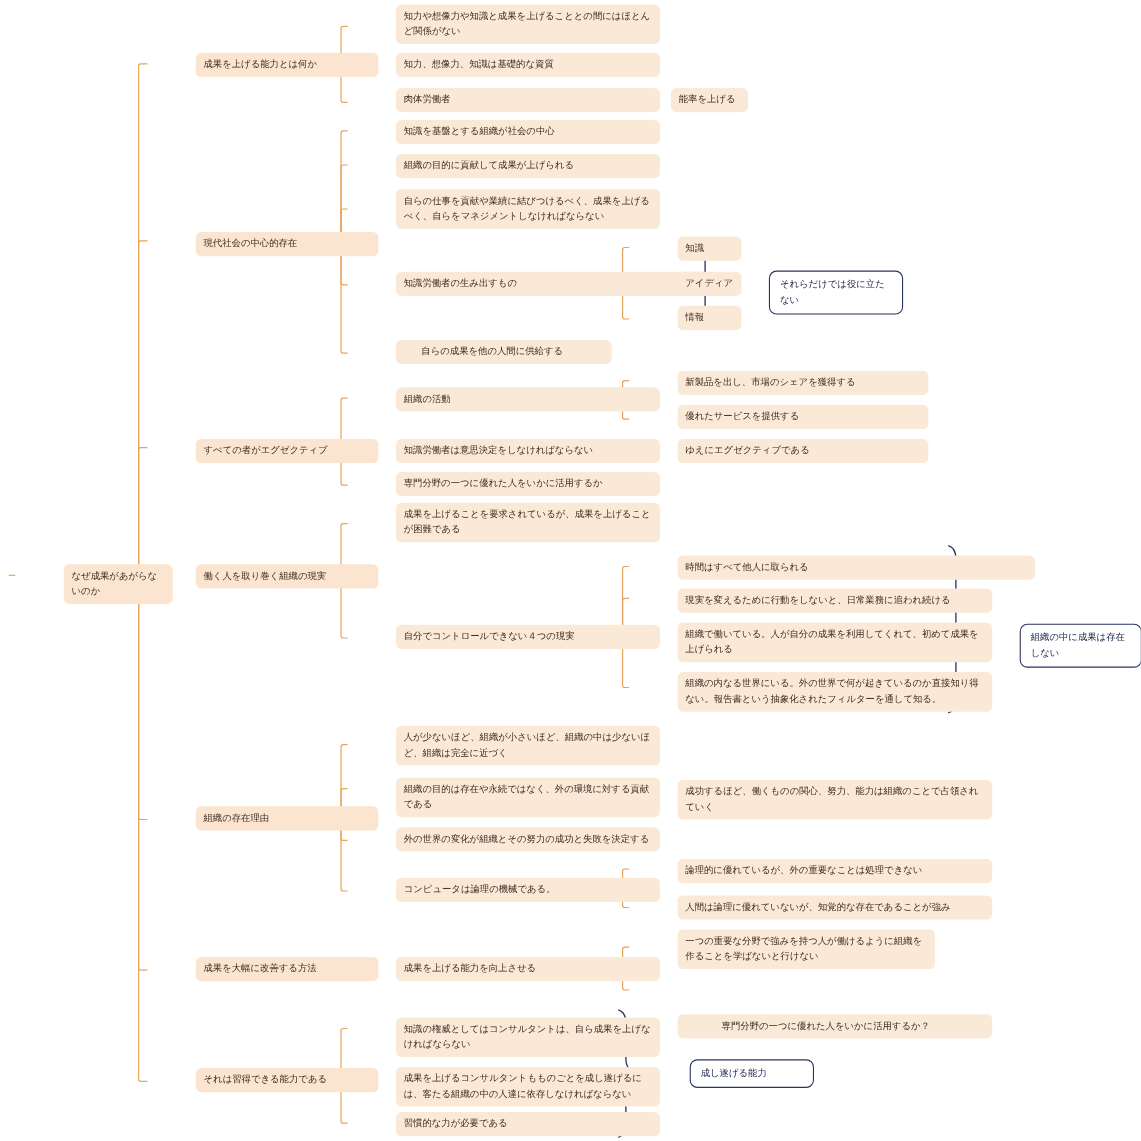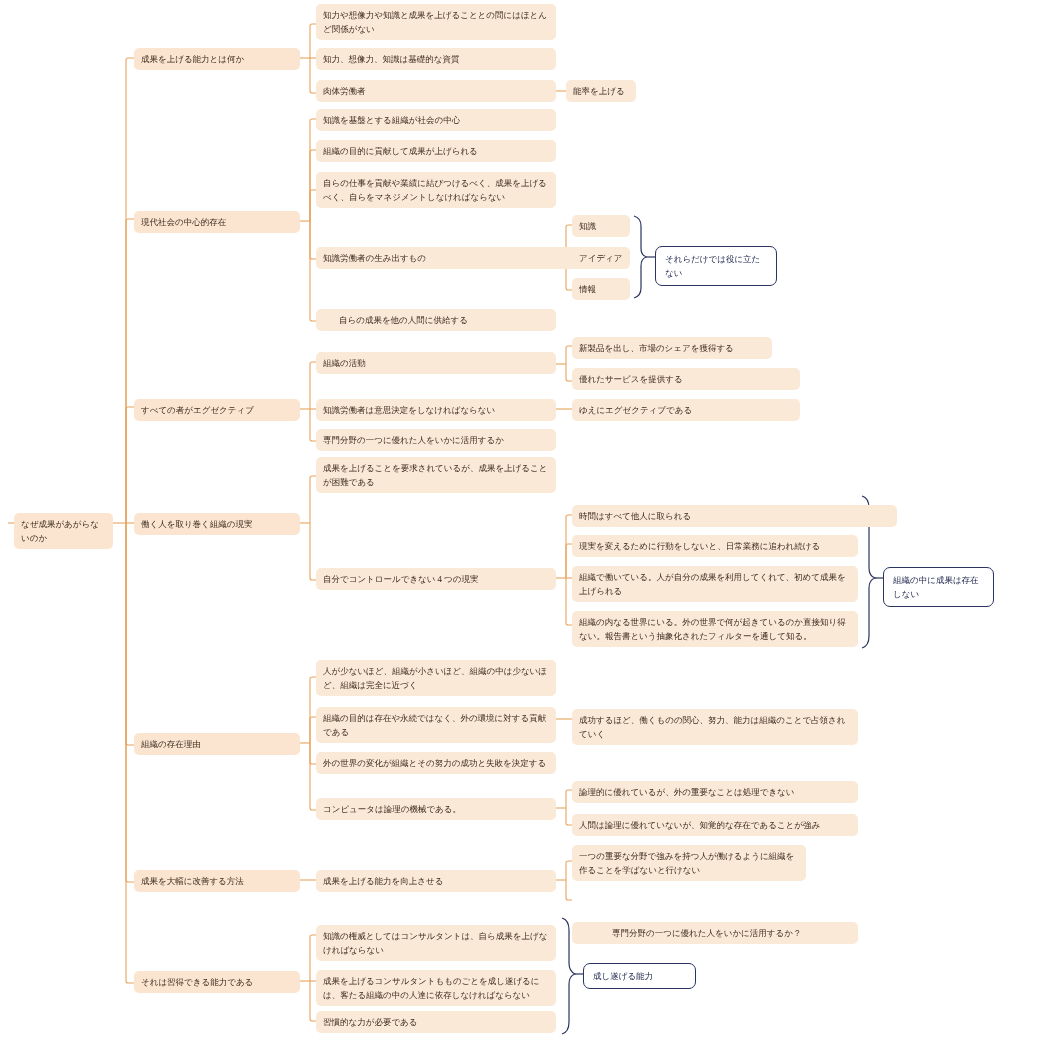--- a/index.html
+++ b/index.html
@@ -8,7 +8,7 @@
   #map{position:absolute;left:0;top:0;width:1037px;height:1037px;}
   svg.links{position:absolute;left:0;top:0;width:1037px;height:1037px;pointer-events:none;}
   .node{position:absolute;box-sizing:border-box;background:#fbe5d0;border-radius:5px;
-        color:#3b2a1d;font-size:8.5px;line-height:14px;padding:4px 7px;}
+        color:#3b2a1d;font-size:8.5px;line-height:14px;padding:4px 7px;margin-left:44px;}
   .node.sub{background:#fbe9d8;}
   .node.callout{background:#ffffff;border:1.4px solid #2b3360;color:#20264d;border-radius:7px;
         padding:5px 9px;}

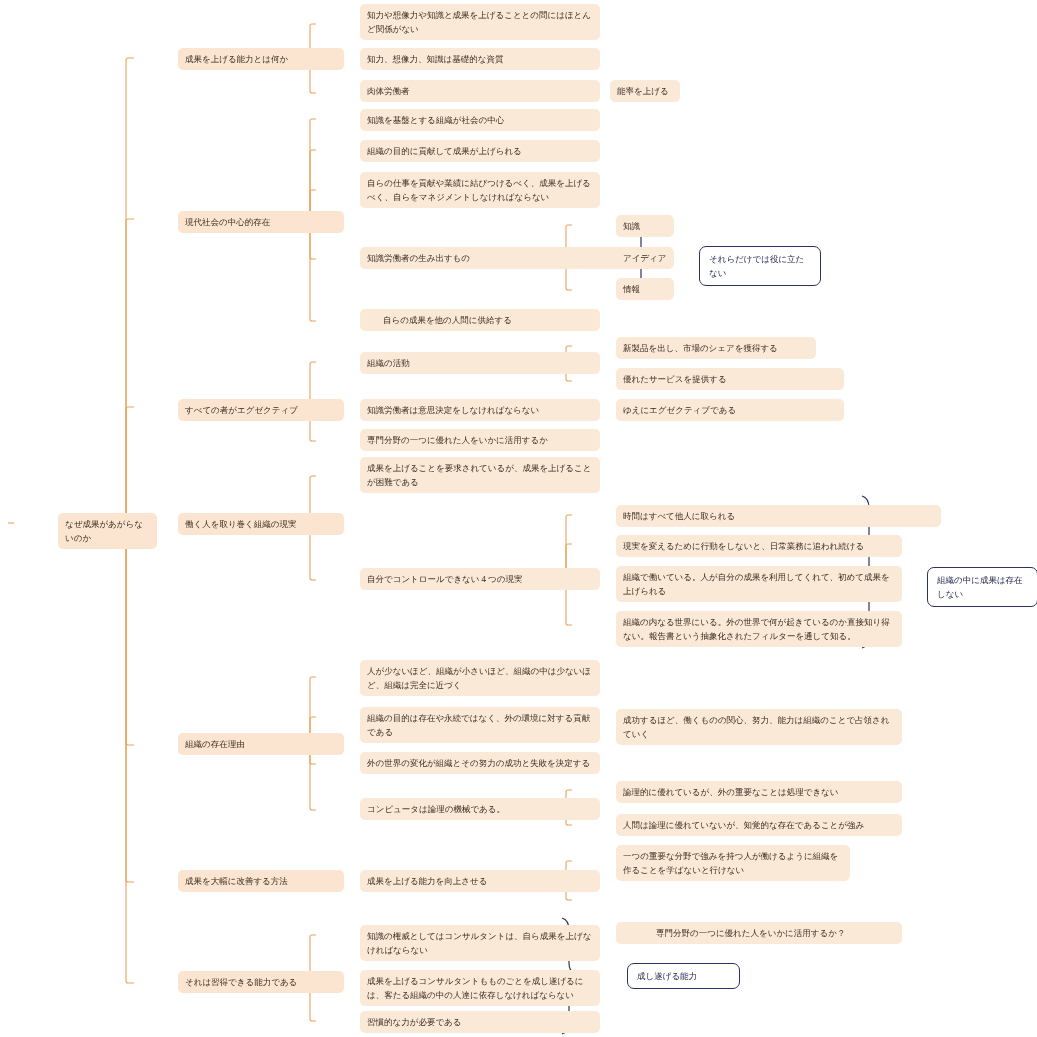--- a/index.html
+++ b/index.html
@@ -156,7 +156,7 @@
   <div class="node sub" style="left:316px;top:247px;width:284px;">
     <span class="txt">知識労働者の生み出すもの</span>
   </div>
-  <div class="node sub" style="left:316px;top:309px;width:240px;padding-left:23px;">
+  <div class="node sub" style="left:316px;top:309px;width:196px;padding-left:23px;">
     <span class="txt">自らの成果を他の人間に供給する</span>
   </div>
   <div class="node sub" style="left:572px;top:215px;width:58px;">

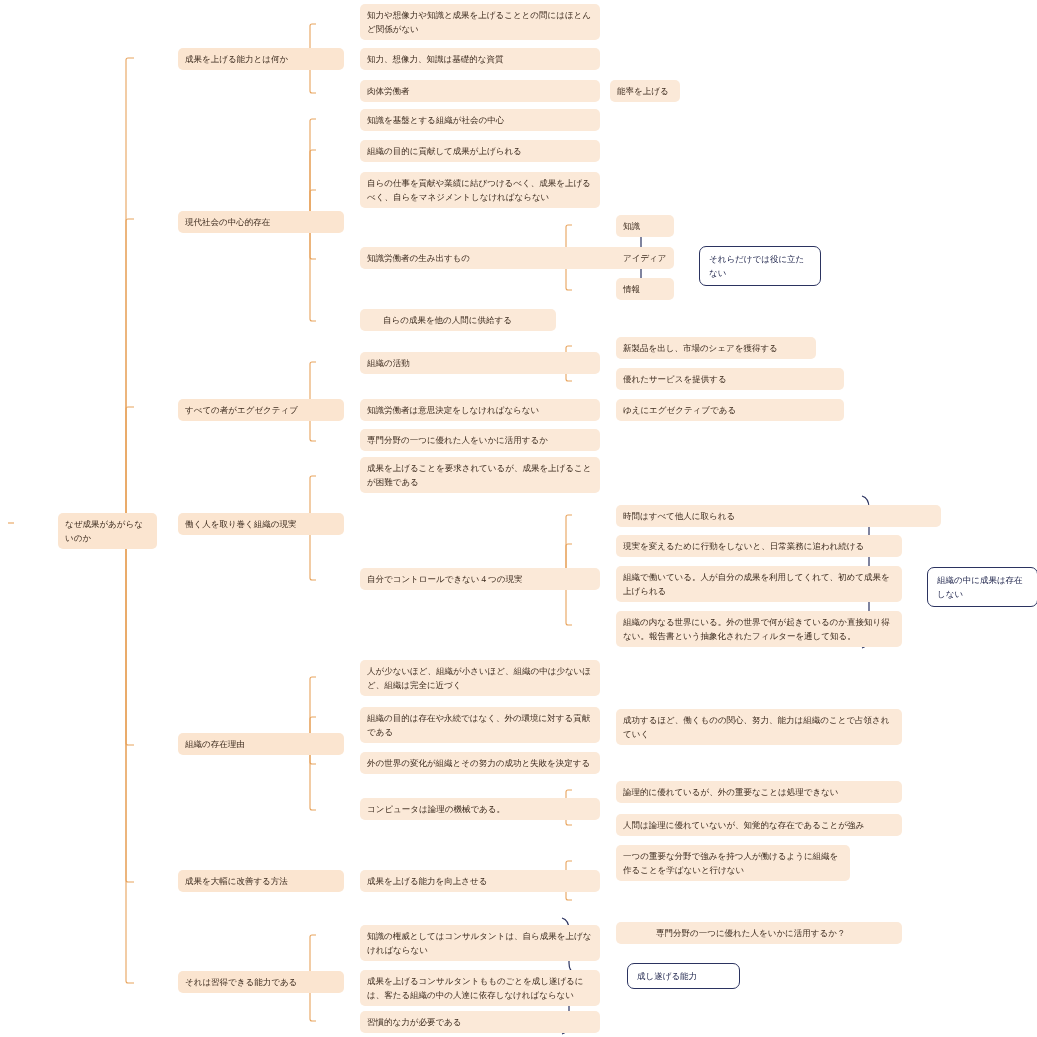--- a/index.html
+++ b/index.html
@@ -181,7 +181,7 @@
   <div class="node sub" style="left:316px;top:429px;width:240px;">
     <span class="txt">専門分野の一つに優れた人をいかに活用するか</span>
   </div>
-  <div class="node sub" style="left:572px;top:337px;width:200px;">
+  <div class="node sub" style="left:572px;top:337px;width:228px;">
     <span class="txt">新製品を出し、市場のシェアを獲得する</span>
   </div>
   <div class="node sub" style="left:572px;top:368px;width:228px;">

